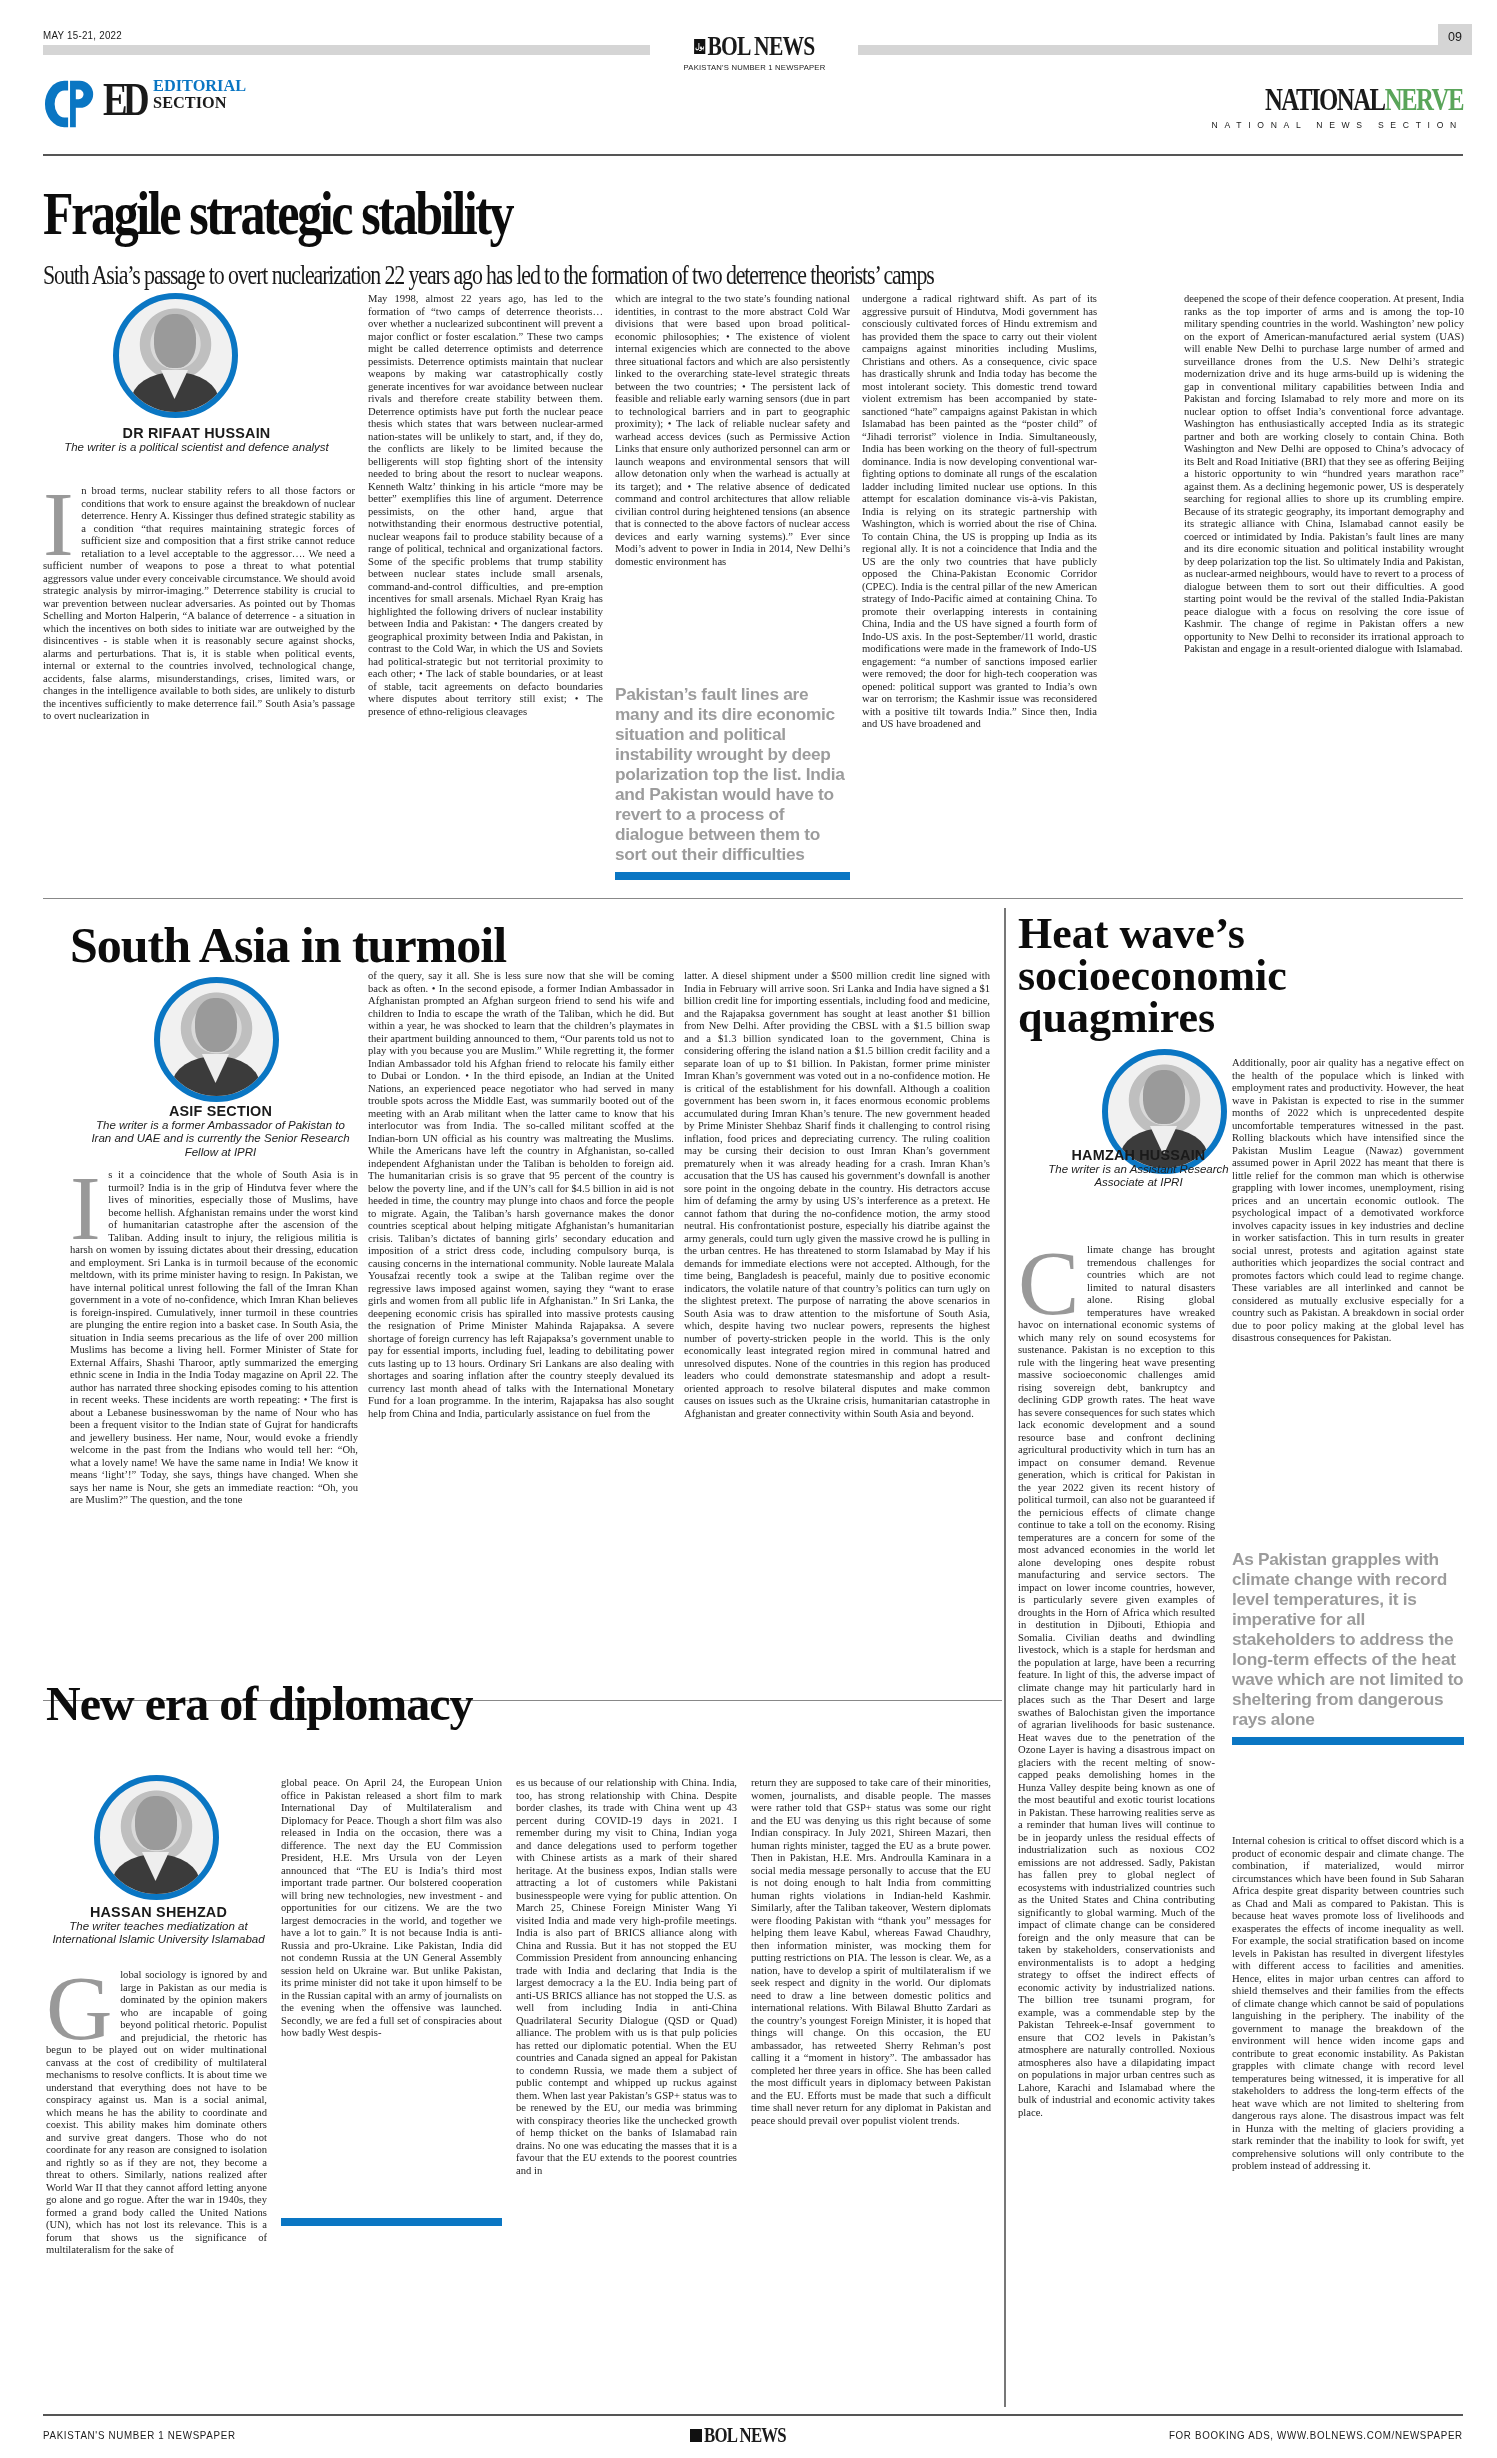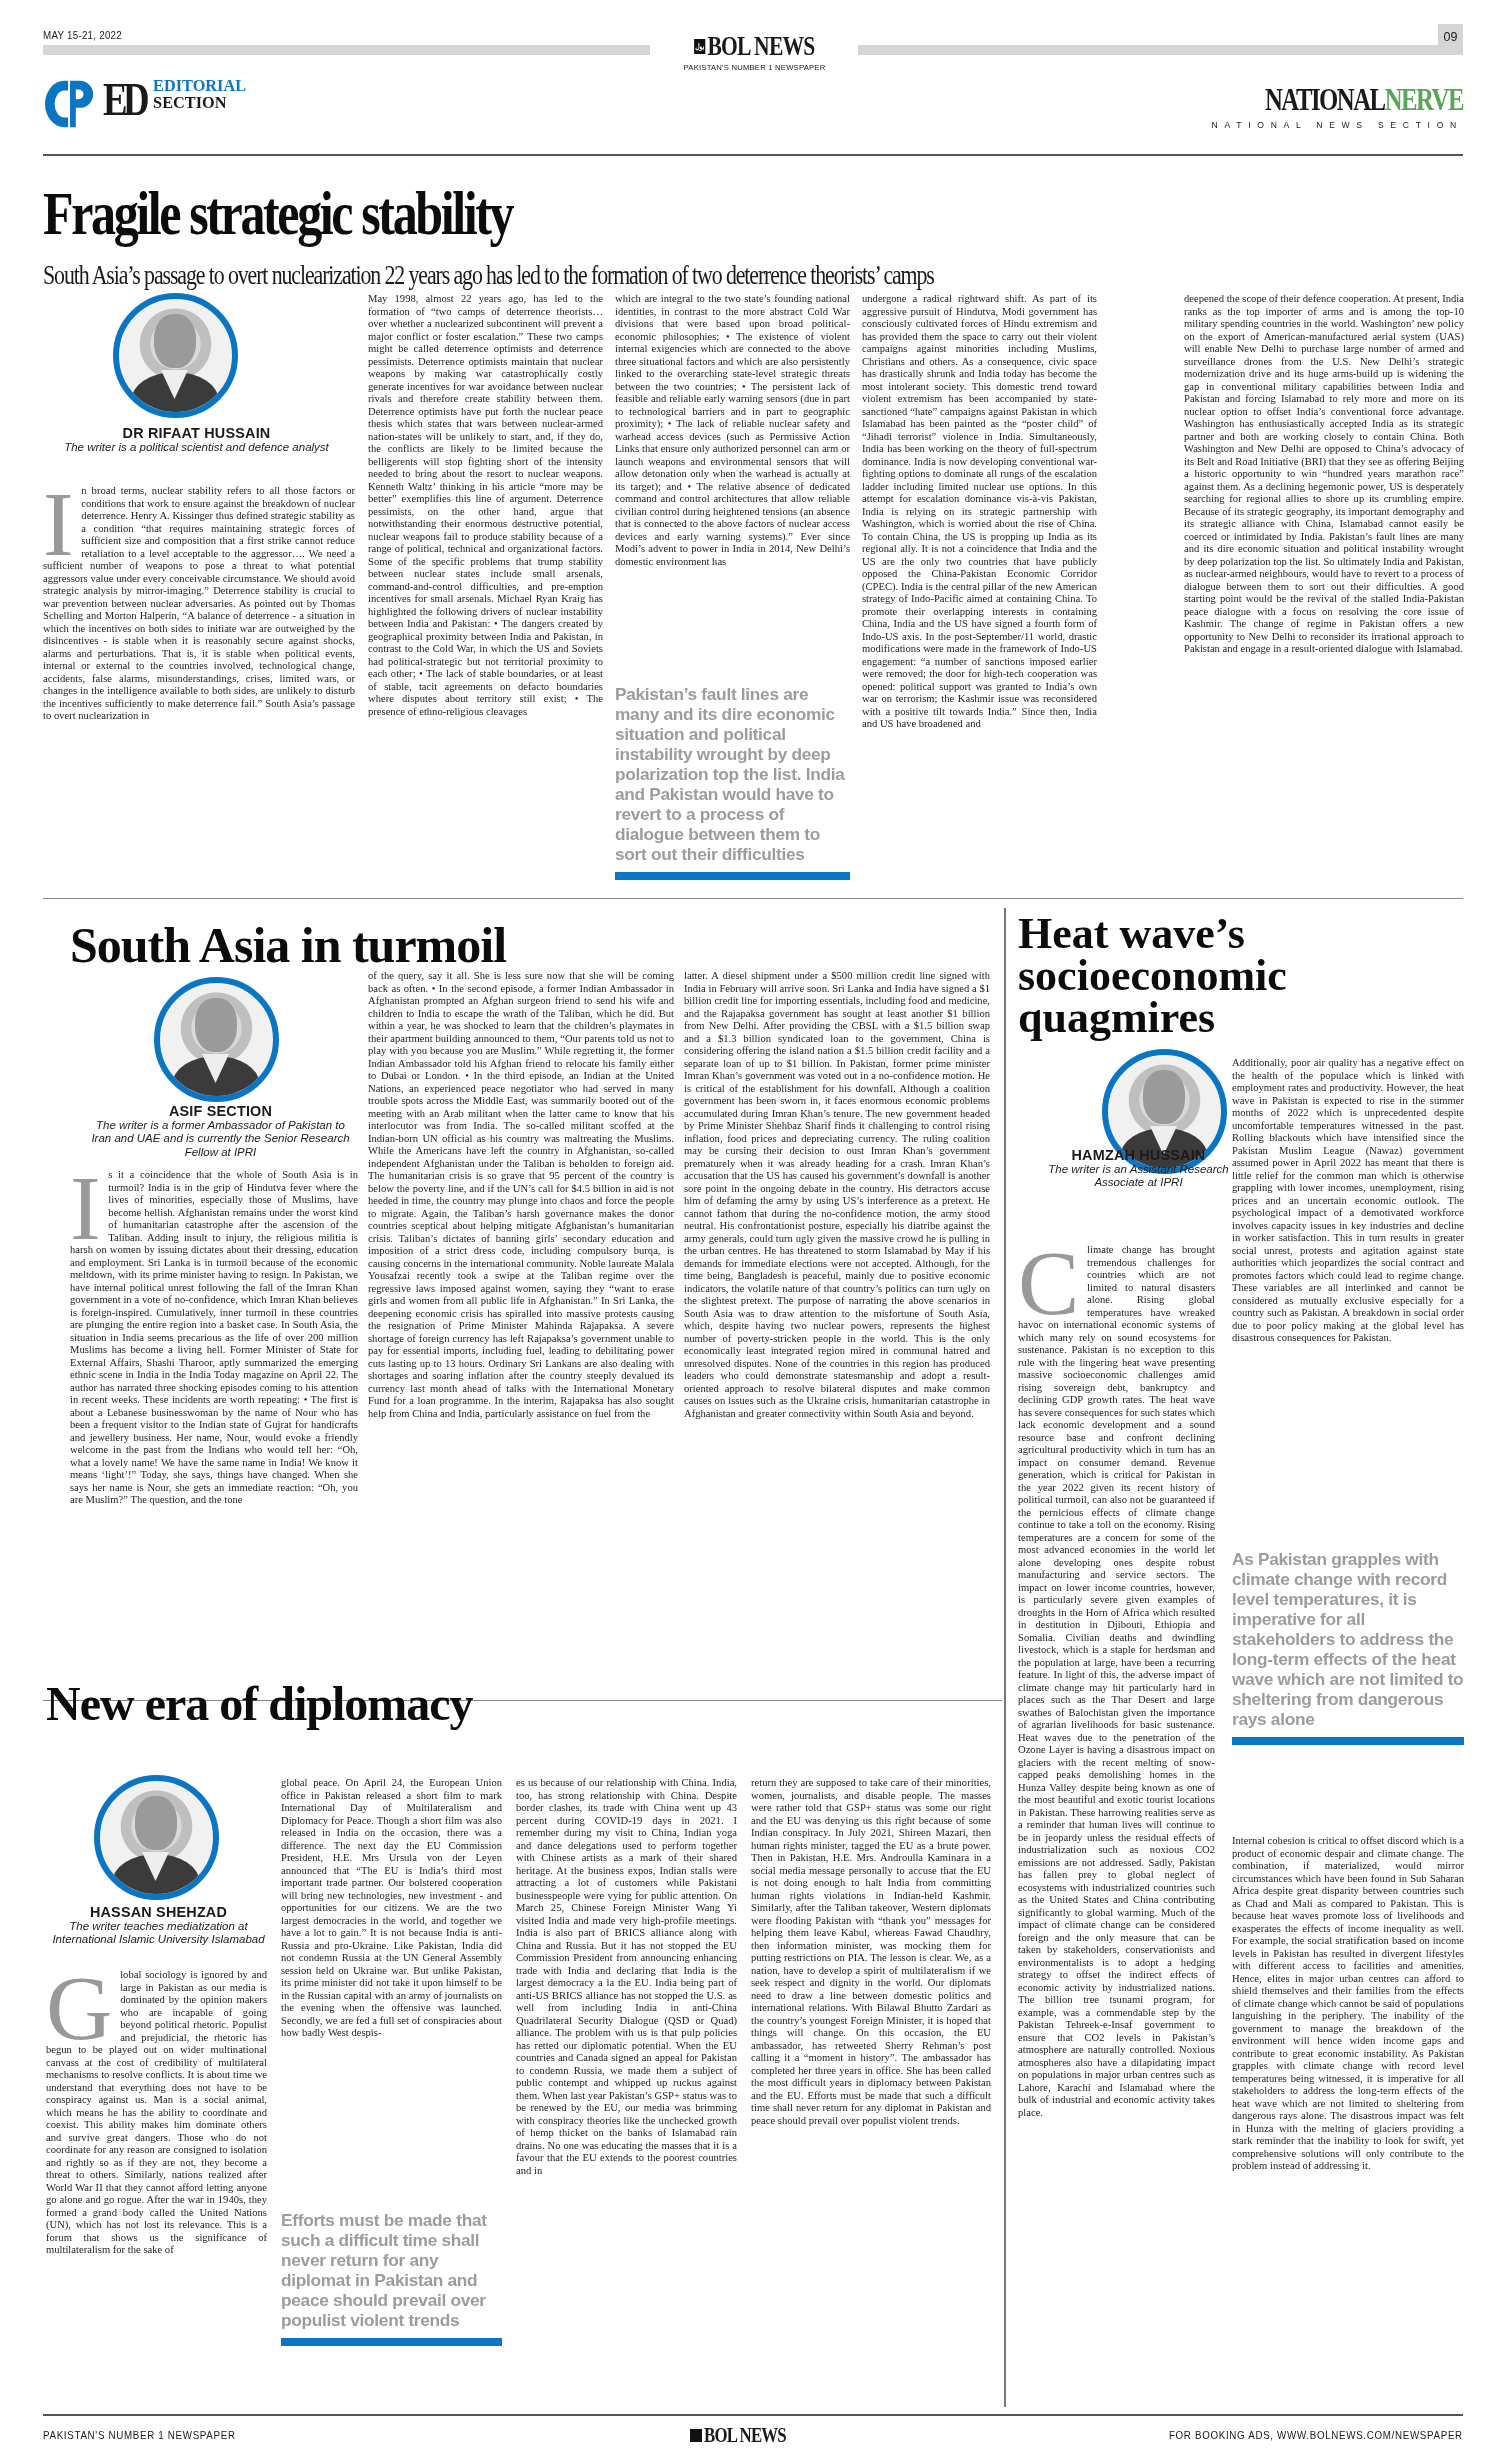--- a/index.html
+++ b/index.html
@@ -8,7 +8,7 @@
 .abs{position:absolute}
 .date{left:43px;top:29px;font-family:"Liberation Sans",sans-serif;font-size:11.5px;letter-spacing:0.3px;transform:scaleX(.85);transform-origin:left}
 .grayline{height:9.6px;background:#d5d5d5}
-.pagenum{left:1438px;top:24px;width:25px;height:31px;background:#d5d5d5;font-family:"Liberation Sans",sans-serif;font-size:12.5px;text-align:center;padding-top:5.8px}
+.pagenum{left:1438px;top:24px;width:34px;height:31px;background:#d5d5d5;font-family:"Liberation Sans",sans-serif;font-size:12.5px;text-align:center;padding-top:5.8px}
 .mast{left:672px;top:31px;width:165px;text-align:center}
 .mast .logo{font-family:"Liberation Serif",serif;font-weight:bold;font-size:27px;letter-spacing:-1px;display:flex;align-items:center;justify-content:center;gap:2.9px;transform:scaleX(.8)}
 .mast .badge{display:inline-block;width:13.4px;height:15.4px;background:#111;color:#fff;font-size:7.7px;line-height:15.4px}

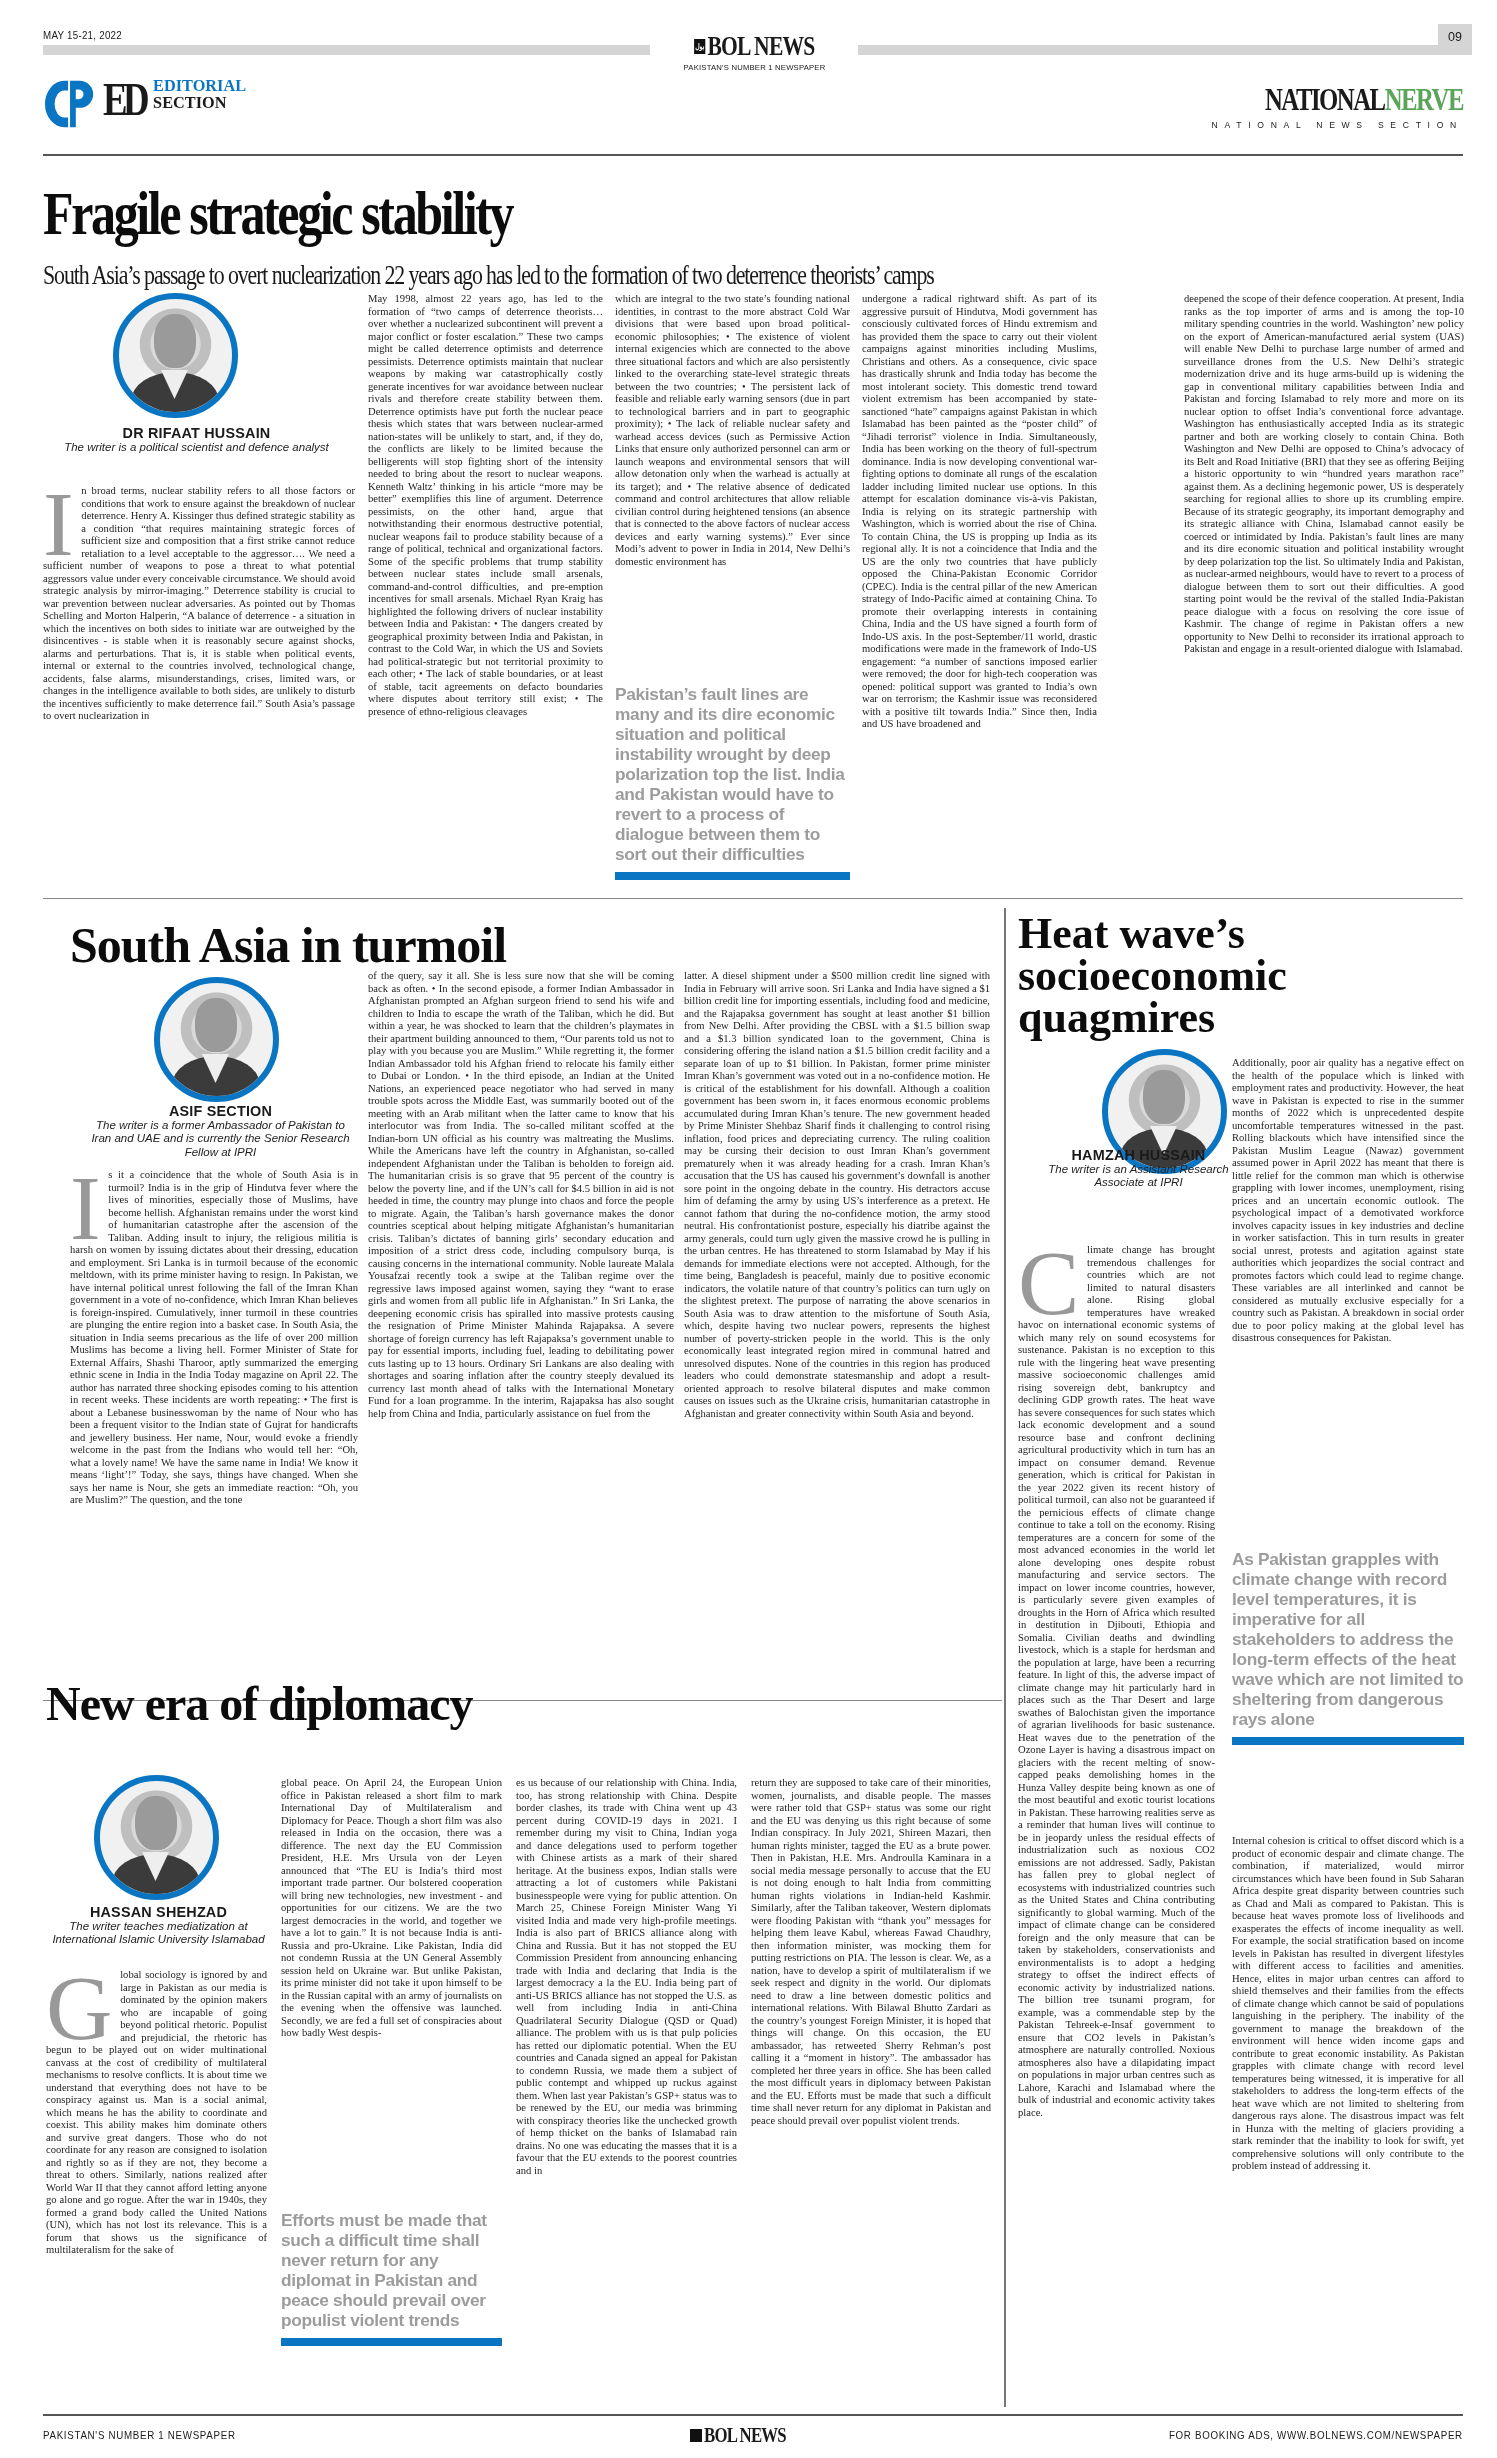--- a/index.html
+++ b/index.html
@@ -168,7 +168,6 @@
 </div>
 <div class="abs col" style="left:281px;top:1777px;width:221px;height:408px">global peace. On April 24, the European Union office in Pakistan released a short film to mark International Day of Multilateralism and Diplomacy for Peace. Though a short film was also released in India on the occasion, there was a difference. The next day the EU Commission President, H.E. Mrs Ursula von der Leyen announced that “The EU is India’s third most important trade partner. Our bolstered cooperation will bring new technologies, new investment - and opportunities for our citizens. We are the two largest democracies in the world, and together we have a lot to gain.” It is not because India is anti-Russia and pro-Ukraine. Like Pakistan, India did not condemn Russia at the UN General Assembly session held on Ukraine war. But unlike Pakistan, its prime minister did not take it upon himself to be in the Russian capital with an army of journalists on the evening when the offensive was launched. Secondly, we are fed a full set of conspiracies about how badly West despis-</div>
 <div class="abs" style="left:281px;top:2210px;width:221px">
-  <div class="pull">Efforts must be made that such a difficult time shall never return for any diplomat in Pakistan and peace should prevail over populist violent trends</div>
   <div class="pullbar"></div>
 </div>
 <div class="abs col" style="left:516px;top:1777px;width:221px;height:620px">es us because of our relationship with China. India, too, has strong relationship with China. Despite border clashes, its trade with China went up 43 percent during COVID-19 days in 2021. I remember during my visit to China, Indian yoga and dance delegations used to perform together with Chinese artists as a mark of their shared heritage. At the business expos, Indian stalls were attracting a lot of customers while Pakistani businesspeople were vying for public attention. On March 25, Chinese Foreign Minister Wang Yi visited India and made very high-profile meetings. India is also part of BRICS alliance along with China and Russia. But it has not stopped the EU Commission President from announcing enhancing trade with India and declaring that India is the largest democracy a la the EU. India being part of anti-US BRICS alliance has not stopped the U.S. as well from including India in anti-China Quadrilateral Security Dialogue (QSD or Quad) alliance. The problem with us is that pulp policies has retted our diplomatic potential. When the EU countries and Canada signed an appeal for Pakistan to condemn Russia, we made them a subject of public contempt and whipped up ruckus against them. When last year Pakistan’s GSP+ status was to be renewed by the EU, our media was brimming with conspiracy theories like the unchecked growth of hemp thicket on the banks of Islamabad rain drains. No one was educating the masses that it is a favour that the EU extends to the poorest countries and in</div>

